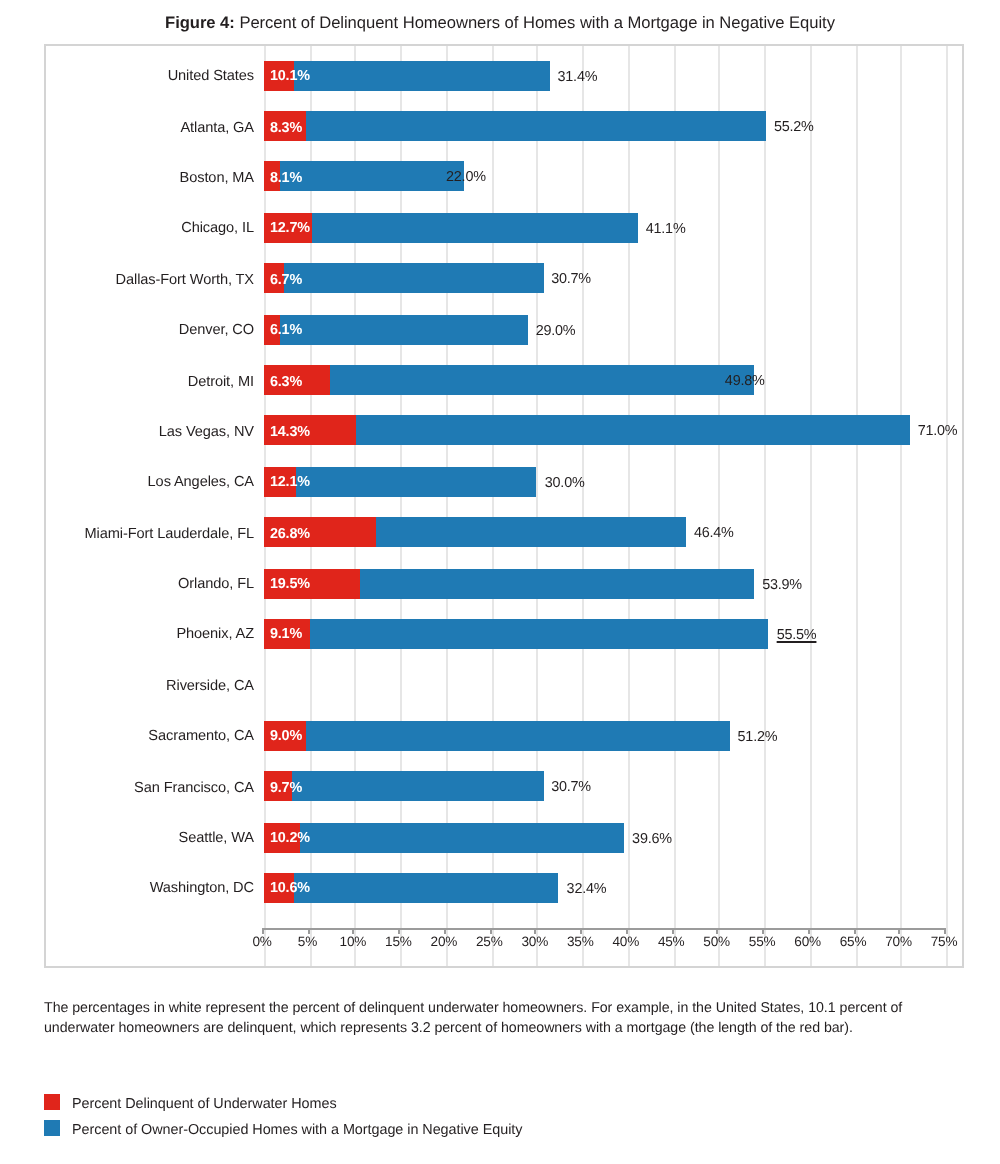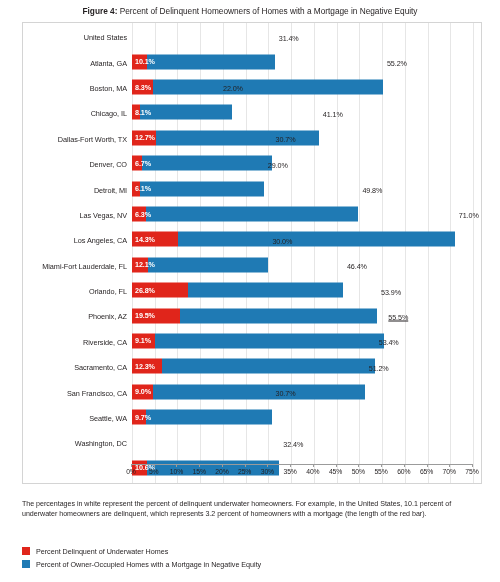--- a/index.html
+++ b/index.html
@@ -49,7 +49,7 @@
   .bar-wrap {
     position: absolute; left: 0; top: 50%;
     transform: translateY(-50%);
-    height: 15px; display: flex; align-items: flex-start; margin-top: 24px;
+    height: 15px; display: flex; align-items: flex-start;
   }
   .seg-red {
     background: #e0251b; height: 100%;

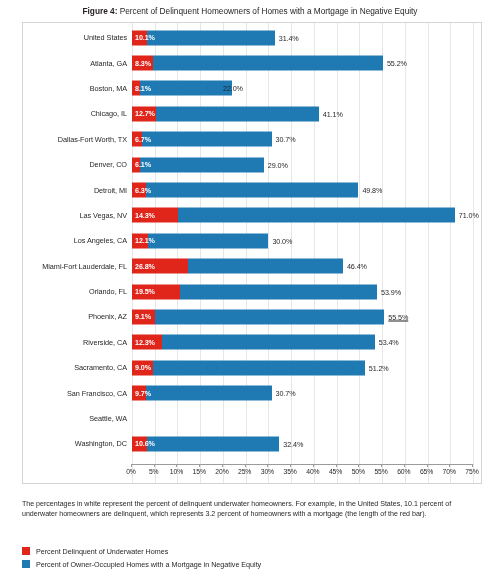--- a/index.html
+++ b/index.html
@@ -214,7 +214,7 @@
           <div class="cat-label">Detroit, MI</div>
           <div class="track">
             <div class="bar-wrap">
-              <div class="seg-red" style="width: 14px;">
+              <div class="seg-red" style="width: 33px;">
                 <span class="red-val">6.3%</span>
               </div>
               <div class="seg-blue" style="width: 212.329px;"></div>

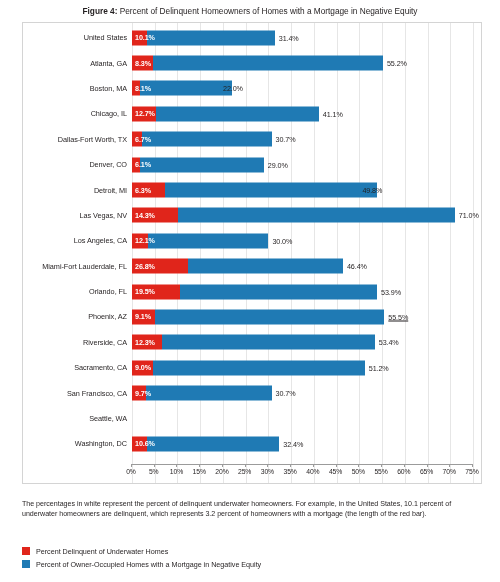--- a/index.html
+++ b/index.html
@@ -284,15 +284,6 @@
         </div>
         <div class="row">
           <div class="cat-label">Riverside, CA</div>
-          <div class="track">
-            <div class="bar-wrap">
-              <div class="seg-red" style="width: 30.008px;">
-                <span class="red-val">12.3%</span>
-              </div>
-              <div class="seg-blue" style="width: 212.784px;"></div>
-            </div>
-            <span class="blue-val" style="left: 246.792px;">53.4%</span>
-          </div>
         </div>
         <div class="row">
           <div class="cat-label">Sacramento, CA</div>

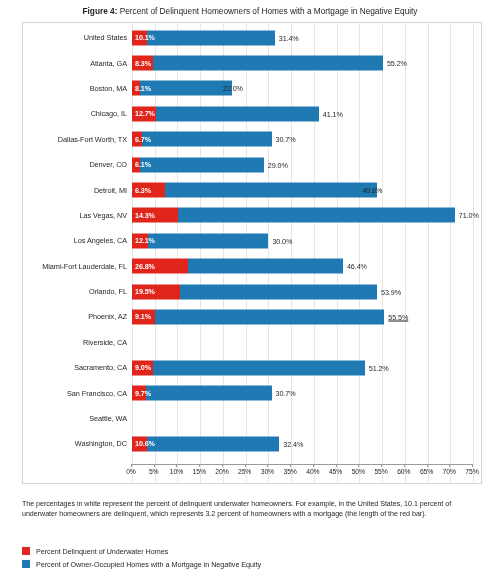--- a/index.html
+++ b/index.html
@@ -311,6 +311,15 @@
         </div>
         <div class="row">
           <div class="cat-label">Seattle, WA</div>
+          <div class="track">
+            <div class="bar-wrap">
+              <div class="seg-red" style="width: 18.1867px;">
+                <span class="red-val">10.2%</span>
+              </div>
+              <div class="seg-blue" style="width: 161.861px;"></div>
+            </div>
+            <span class="blue-val" style="left: 184.048px;">39.6%</span>
+          </div>
         </div>
         <div class="row">
           <div class="cat-label">Washington, DC</div>

